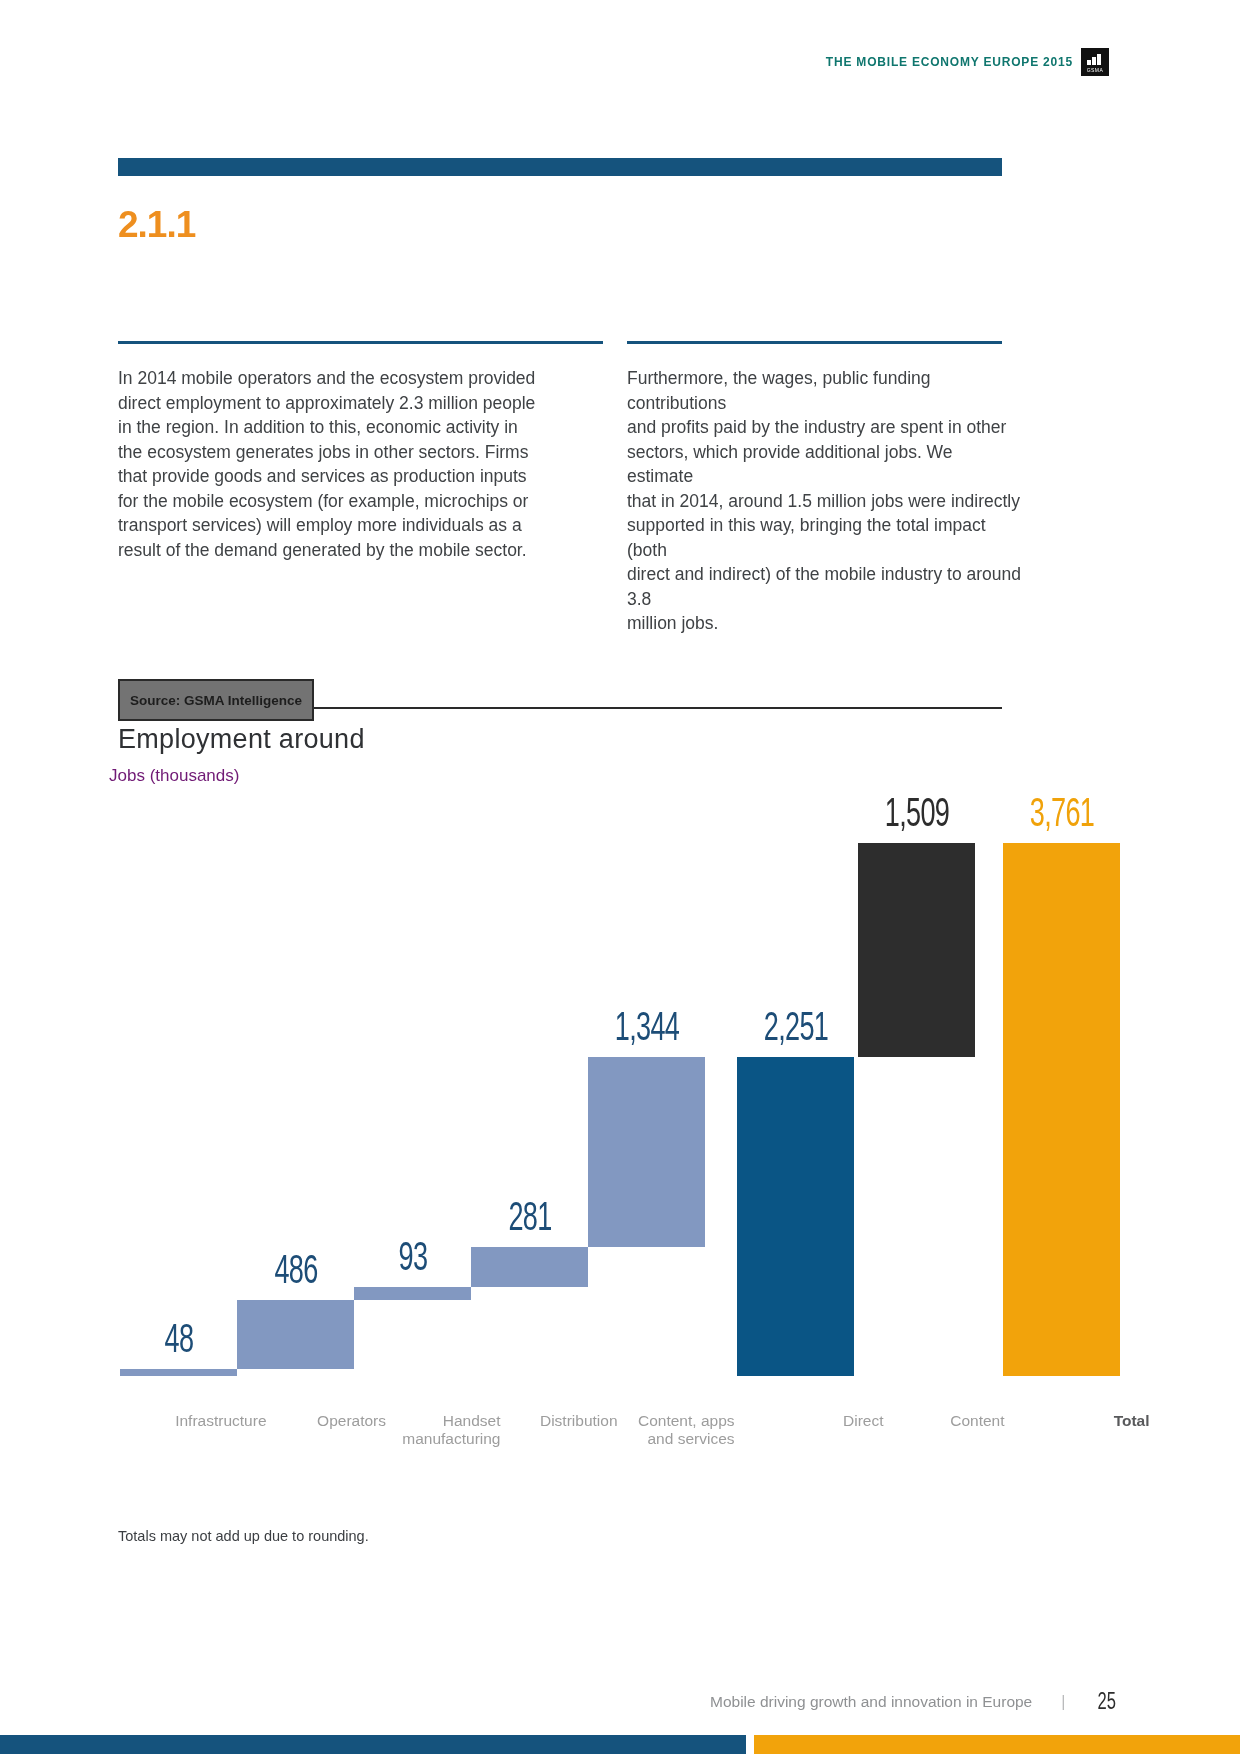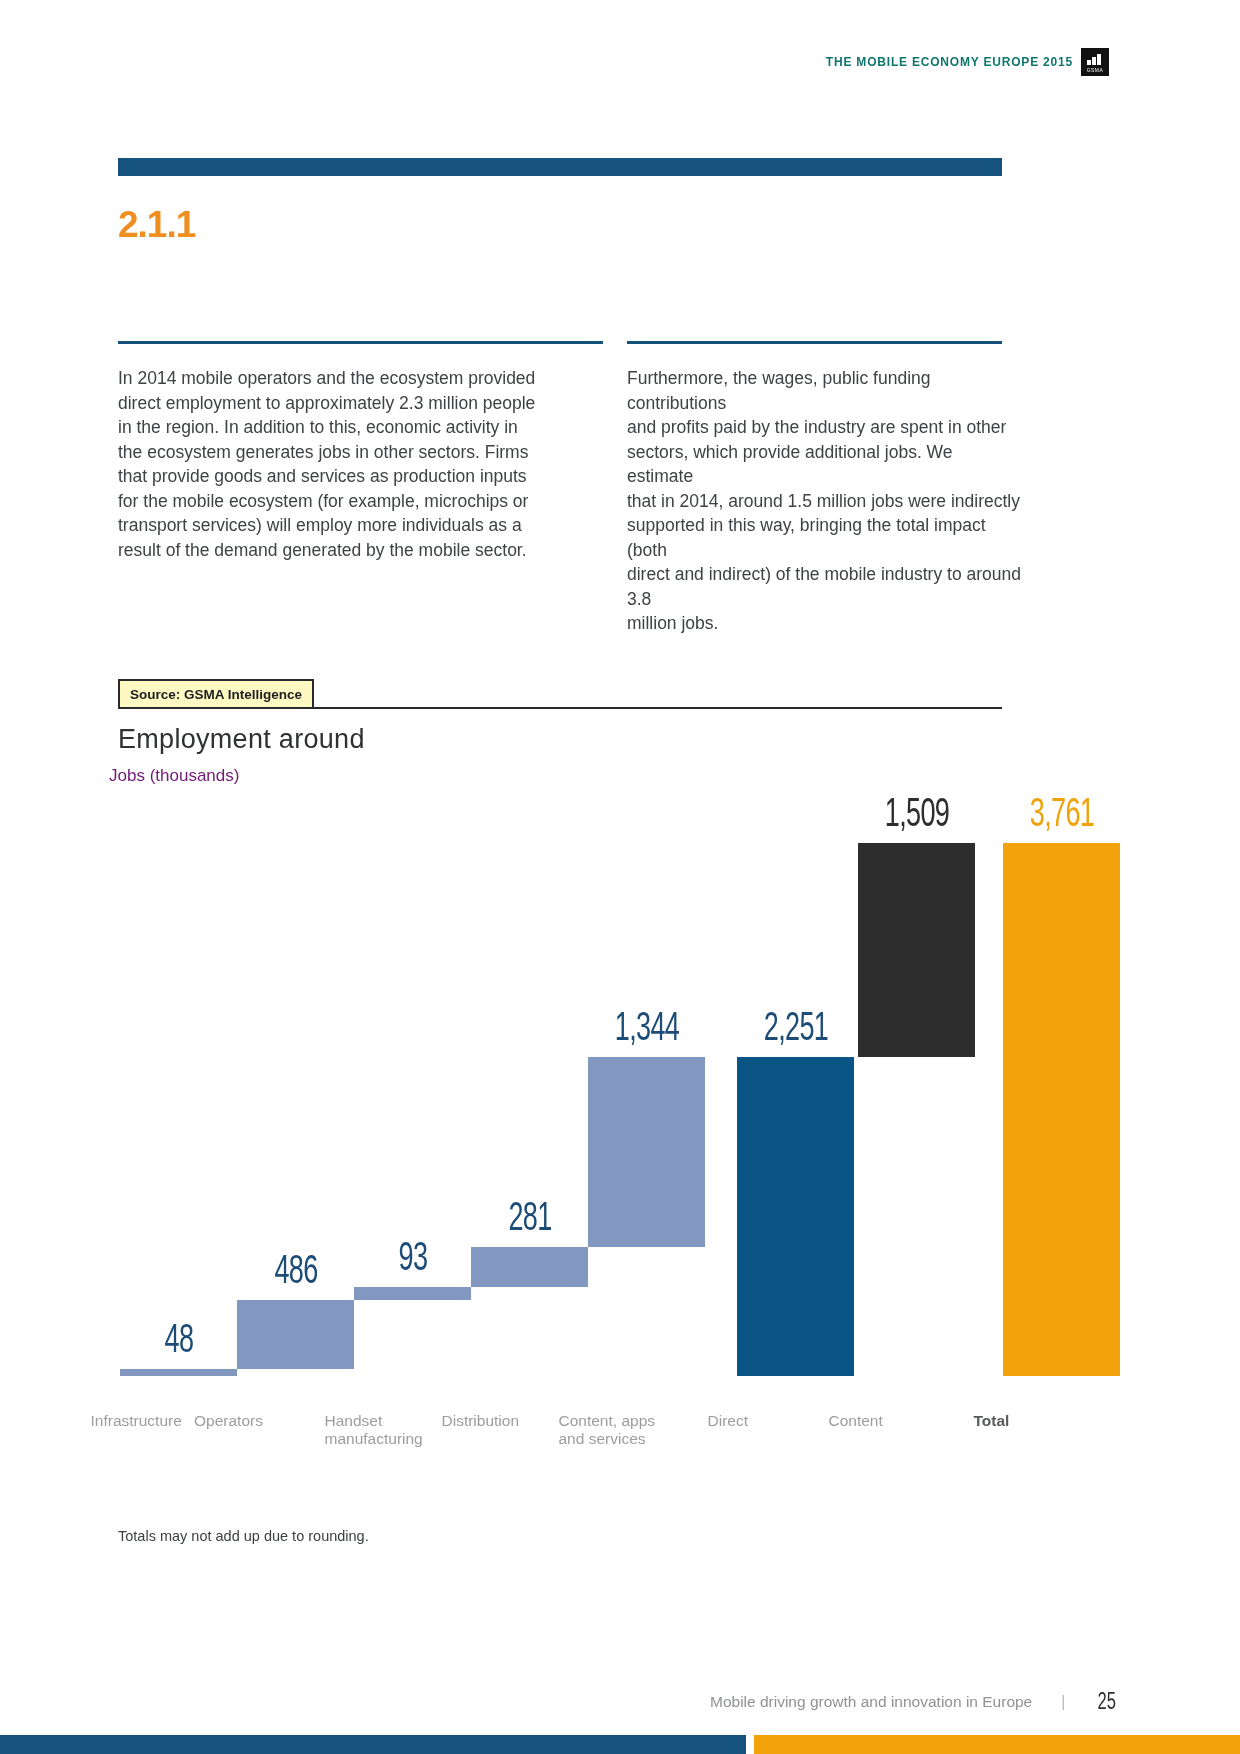--- a/index.html
+++ b/index.html
@@ -34,7 +34,7 @@
 
   
   .source-line { position:absolute; left:118px; top:707px; width:884px; height:2px; background:#2a2a2a; }
-  .source-box { position:absolute; left:118px; top:679px; width:196px; height:30px; background:#fef9c3;
+  .source-box { position:absolute; left:118px; top:679px; width:196px; height:42px; background:#737373;
                 border:2px solid #2a2a2a; display:flex; align-items:center; justify-content:center;
                 font-size:13.5px; font-weight:bold; color:#1d1d1d; }
   .chart-title { position:absolute; left:118px; top:724px; font-size:27px; color:#2f3134; letter-spacing:0.3px; }

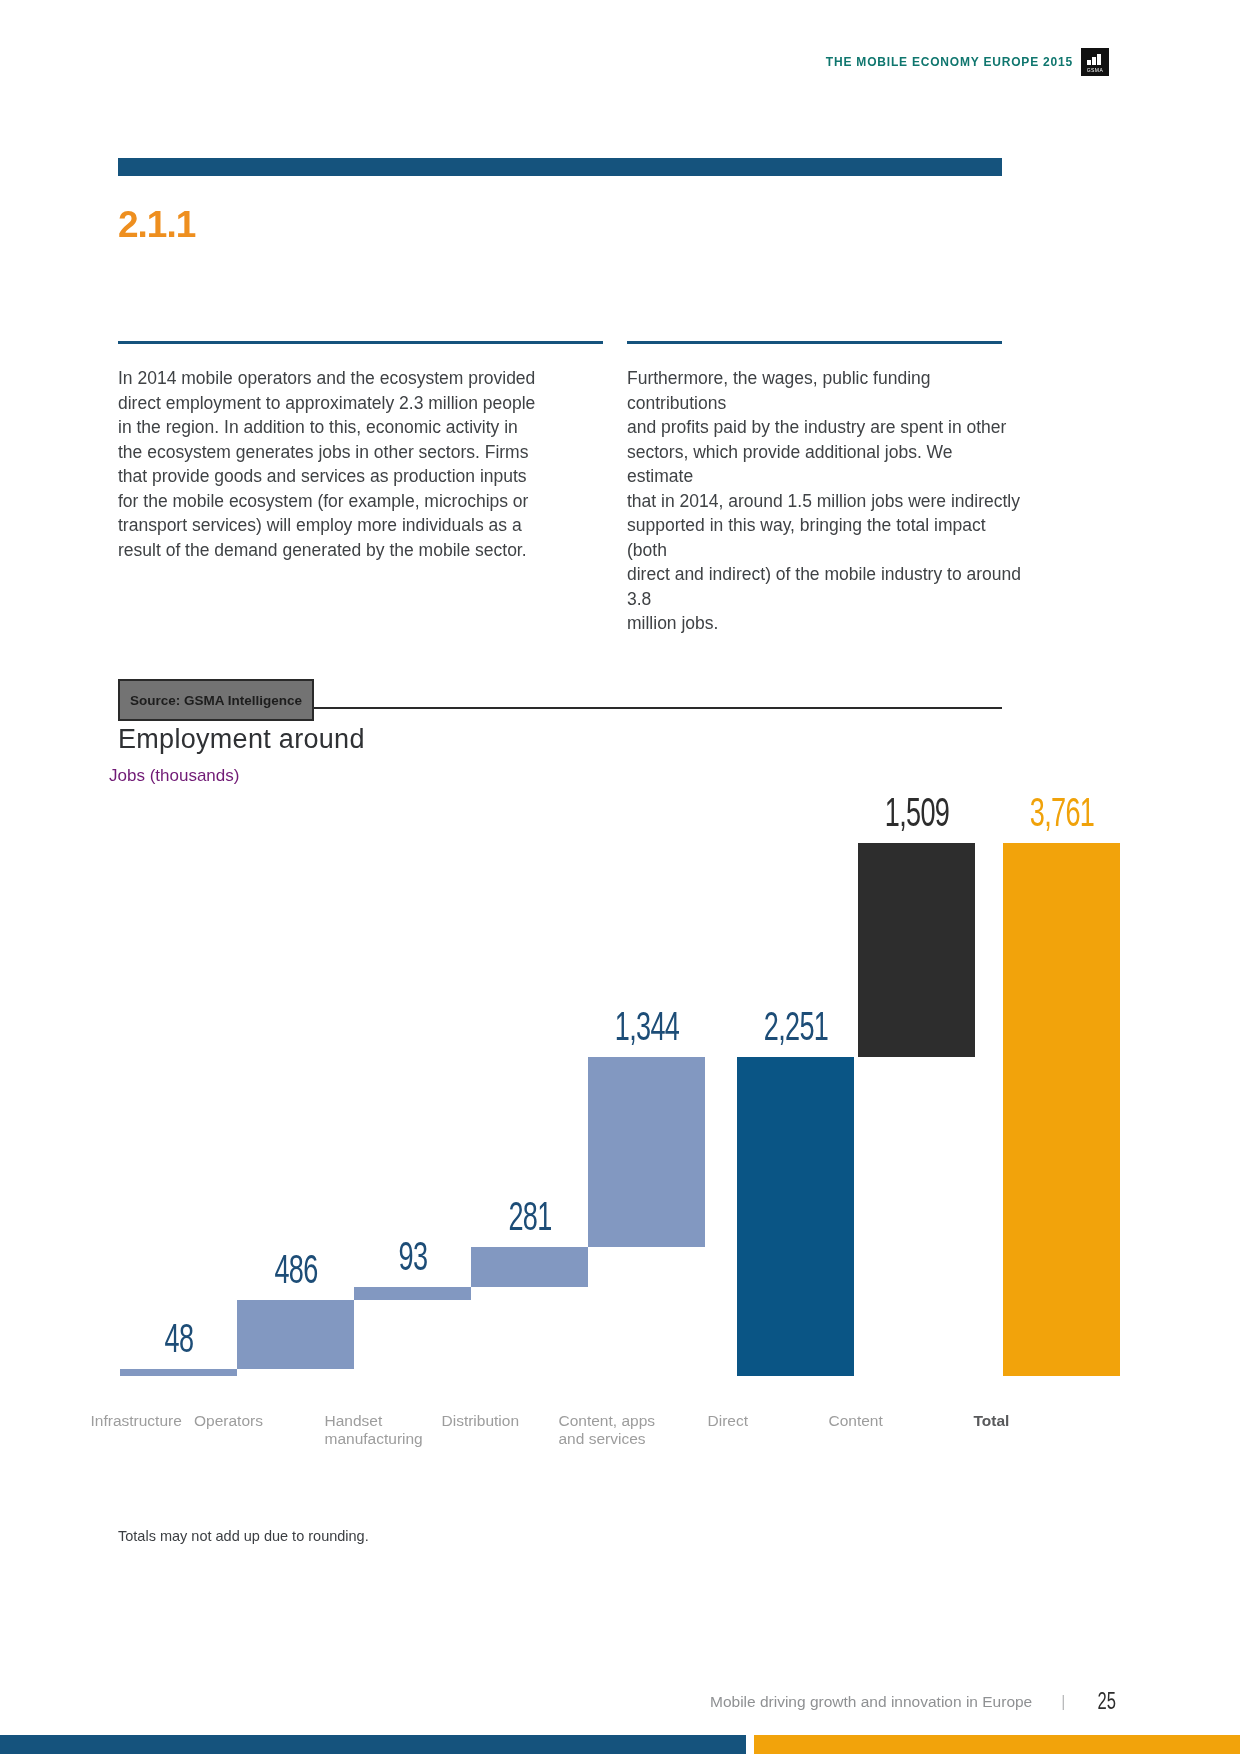--- a/index.html
+++ b/index.html
@@ -45,7 +45,7 @@
   .bar { position:absolute; }
   .val-label { position:absolute; height:48px; text-align:center; font-size:41px; font-weight:400;
                transform:scaleX(0.66); transform-origin:50% 50%; letter-spacing:-1px; white-space:nowrap; }
-  .cat-label { position:absolute; top:632px; width:176px; text-align:left; font-size:15.5px;
+  .cat-label { position:absolute; top:632px; width:176px; text-align:right; font-size:15.5px;
                line-height:17.5px; color:#9d9d9d; white-space:pre-line; }
   .cat-label.bold { font-weight:bold; color:#58595b; }
 

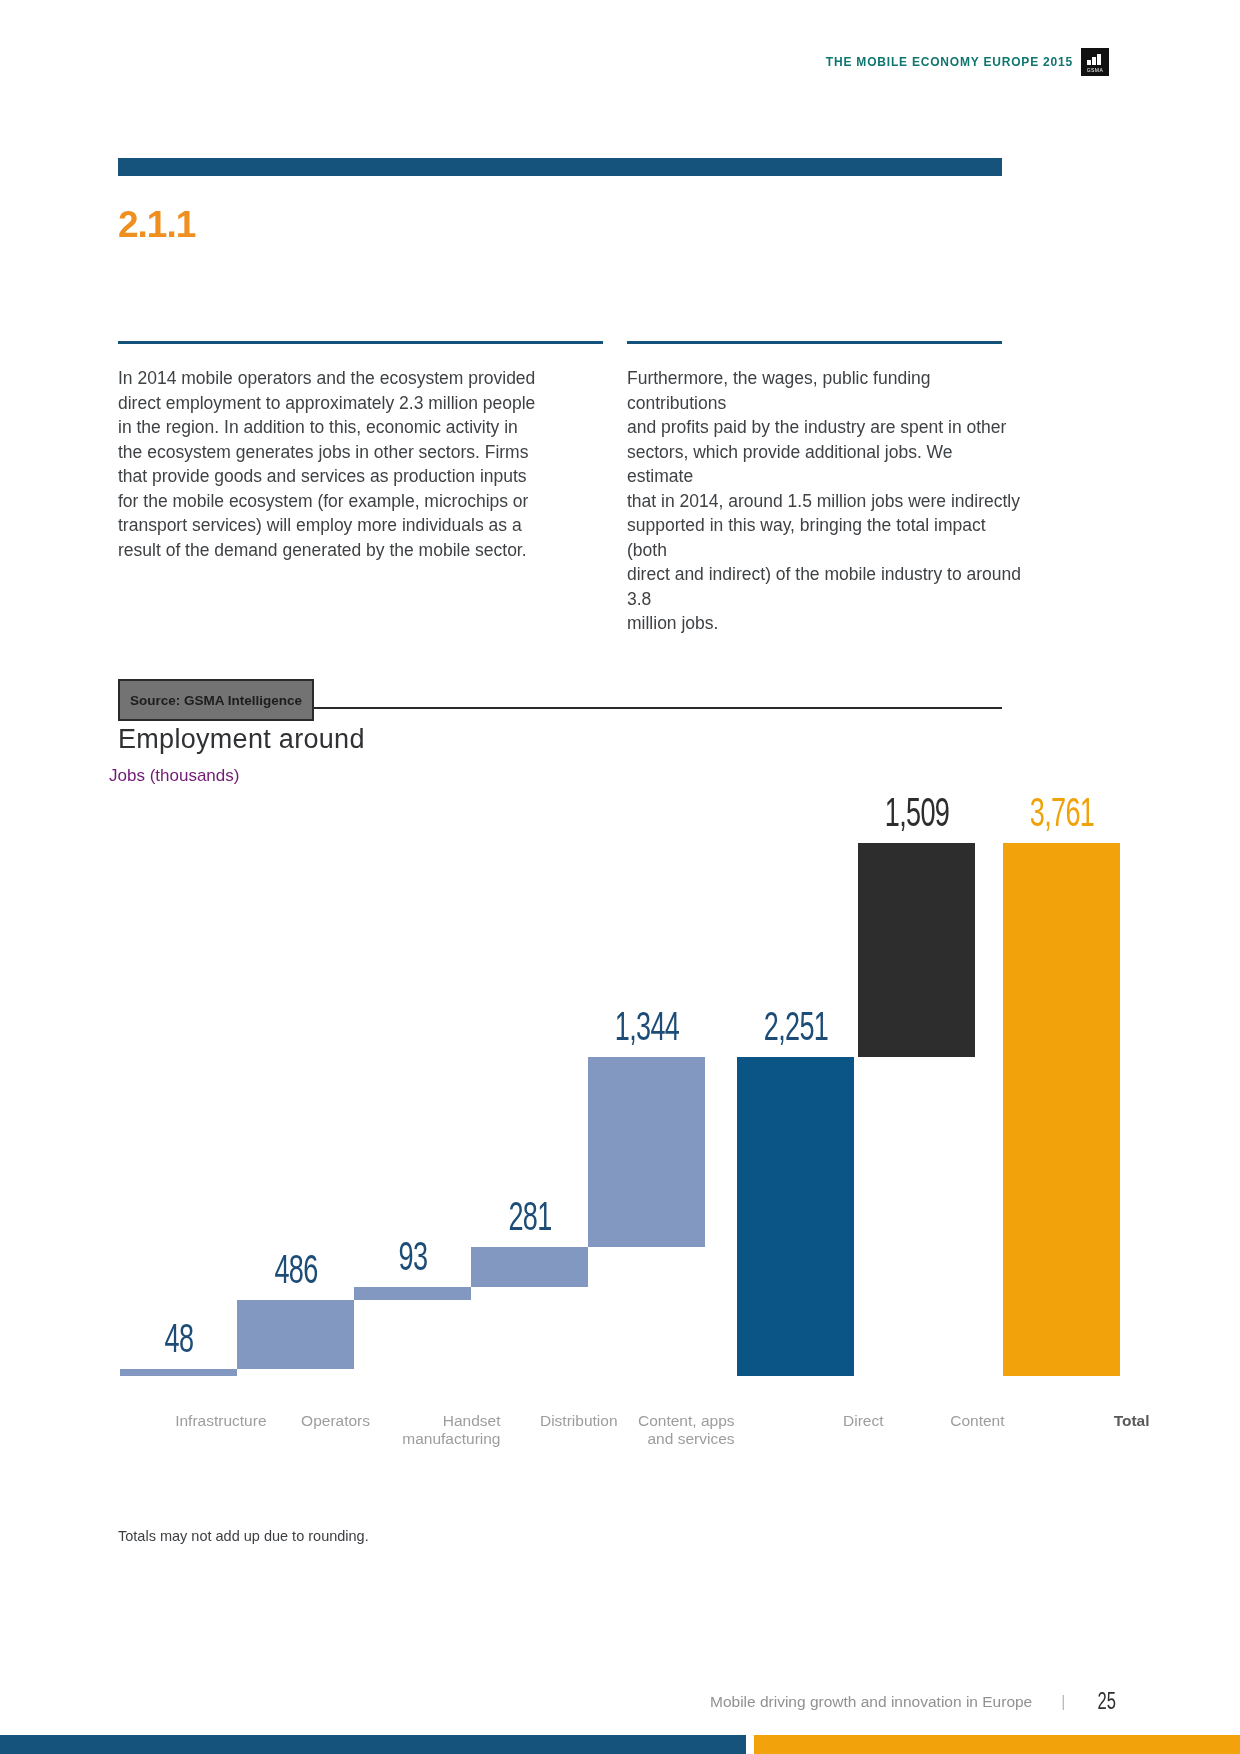--- a/index.html
+++ b/index.html
@@ -107,7 +107,7 @@
       <div class="cat-label" style="left: 90.5px;">Infrastructure</div>
       <div class="bar" style="left: 237px; top: 520.323px; width: 117px; height: 68.8748px; background: rgb(130, 152, 193);"></div>
       <div class="val-label" style="left: 205.5px; width: 180px; top: 466.323px; color: rgb(29, 77, 119);">486</div>
-      <div class="cat-label" style="left: 194px;">Operators</div>
+      <div class="cat-label" style="left: 210px;">Operators</div>
       <div class="bar" style="left: 354px; top: 507.143px; width: 117px; height: 13.1797px; background: rgb(130, 152, 193);"></div>
       <div class="val-label" style="left: 322.5px; width: 180px; top: 453.143px; color: rgb(29, 77, 119);">93</div>
       <div class="cat-label" style="left: 324.5px;">Handset

